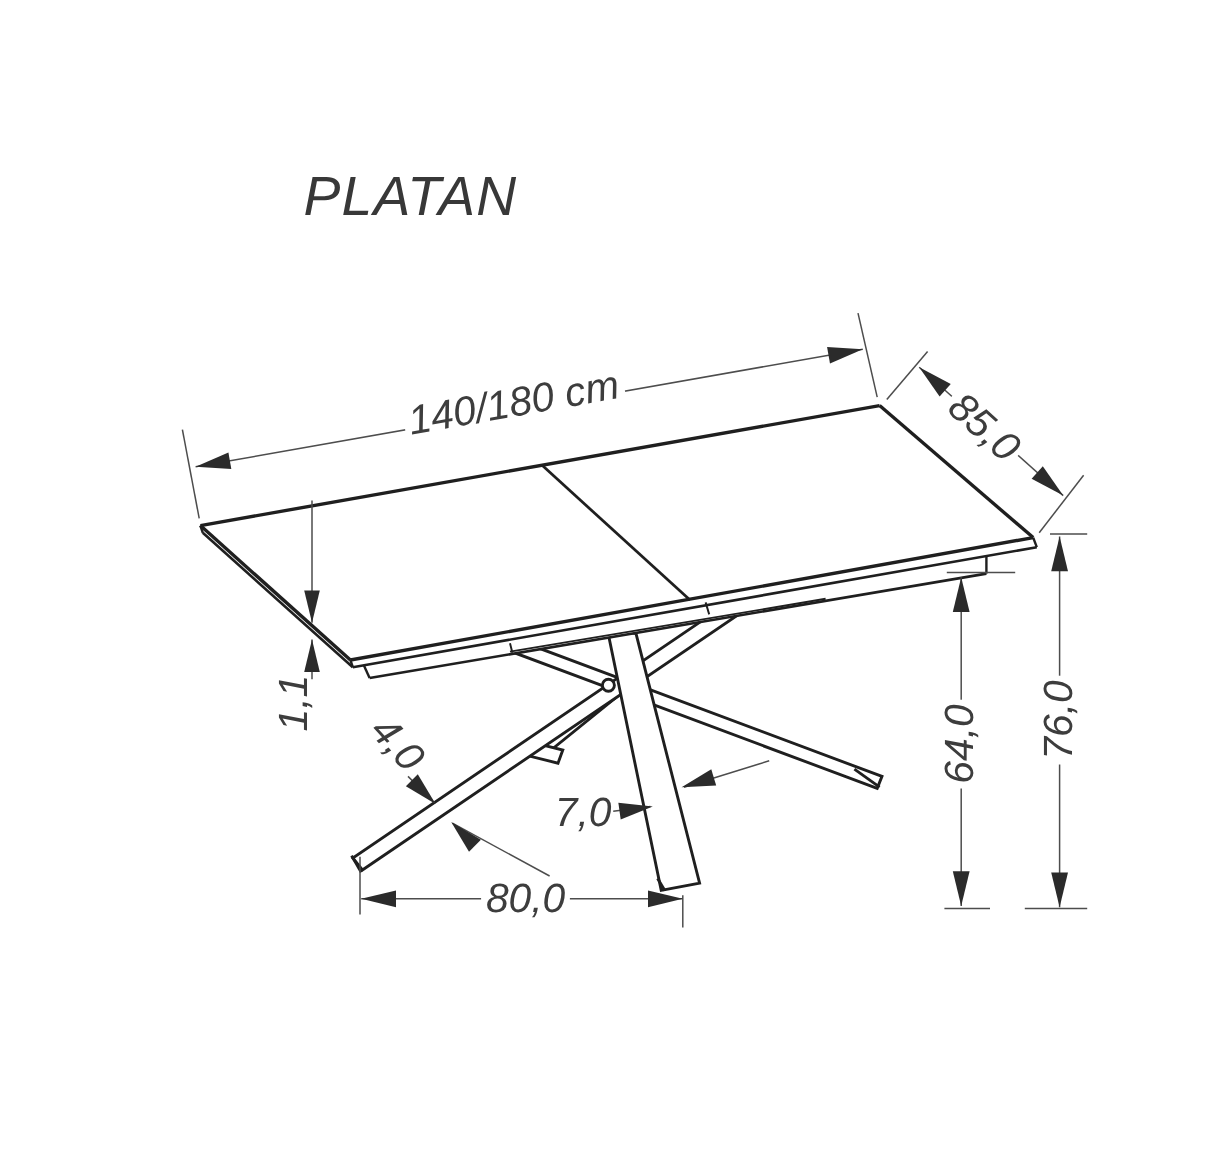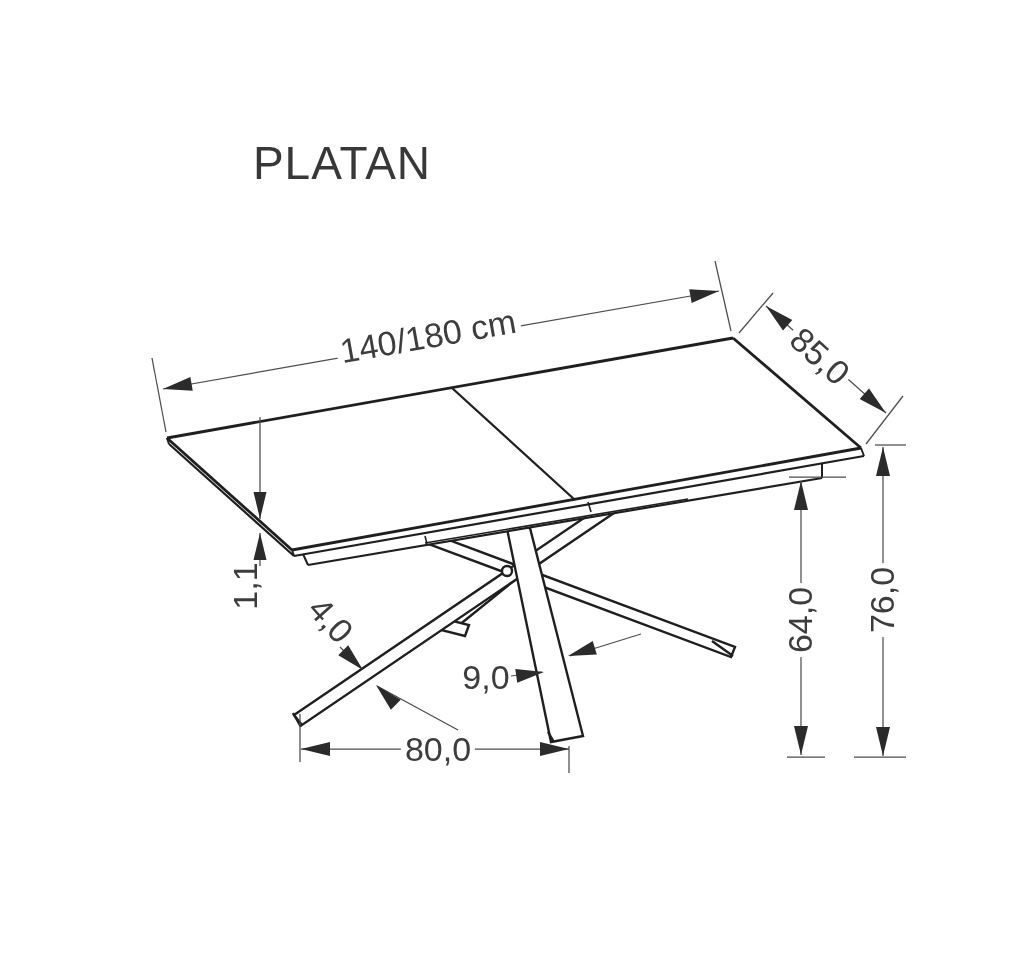--- a/index.html
+++ b/index.html
@@ -5,7 +5,7 @@
   html,body{margin:0;padding:0;background:#ffffff;}
   body{width:1020px;height:974px;overflow:hidden;position:relative;
        font-family:"Liberation Sans", sans-serif;}
-  .canvas{position:absolute;inset:0;width:864px;height:974px;}
+  .canvas{position:absolute;inset:0;width:864px;height:974px;font-style:italic;}
   svg.drawing{position:absolute;left:0;top:0;}
   .lbl{position:absolute;color:#3d3d3d;font-size:34px;line-height:1;
        white-space:nowrap;transform-origin:center center;z-index:5;}

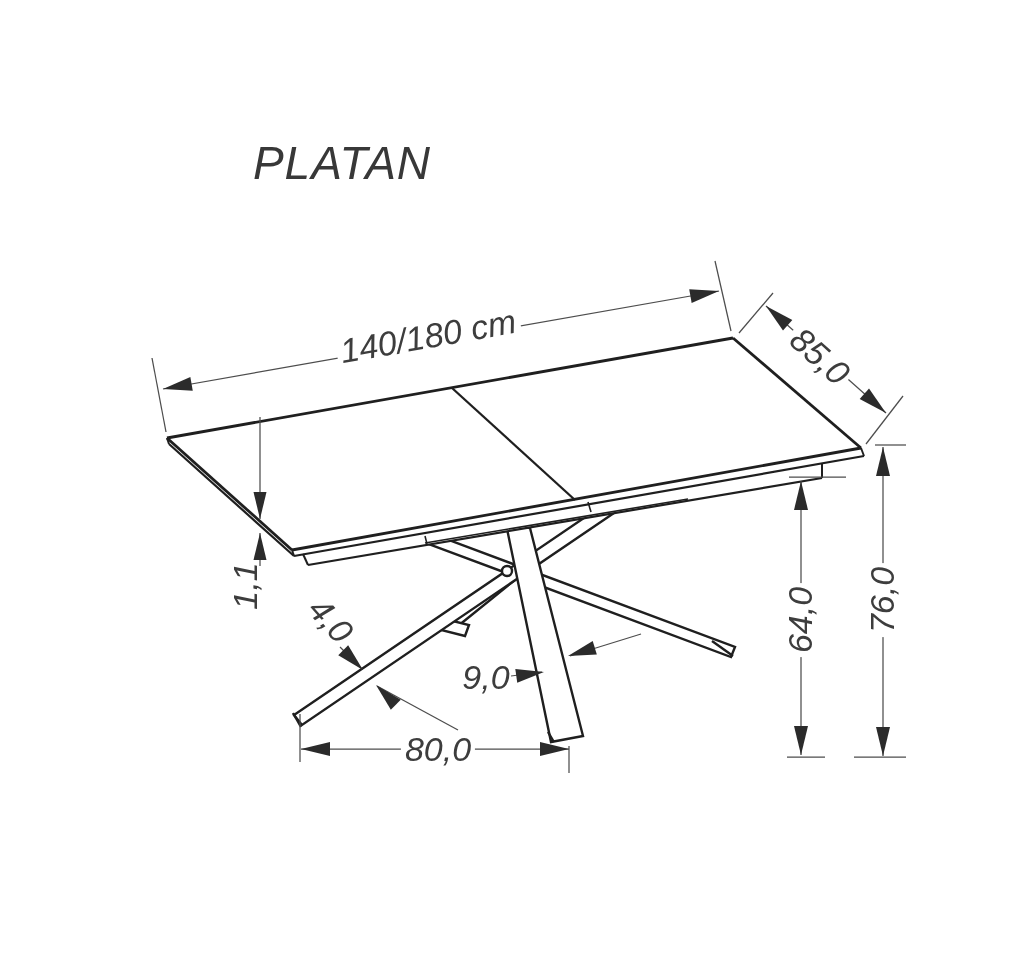--- a/index.html
+++ b/index.html
@@ -132,7 +132,7 @@
   <div class="lbl bg t-dep">85,0</div>
   <div class="lbl t-thk">1,1</div>
   <div class="lbl t-l4">4,0</div>
-  <div class="lbl t-l8">9,0</div>
+  <div class="lbl t-l8">7,0</div>
   <div class="lbl bg t-base">80,0</div>
   <div class="lbl bg t-h64">64,0</div>
   <div class="lbl bg t-h76">76,0</div>

